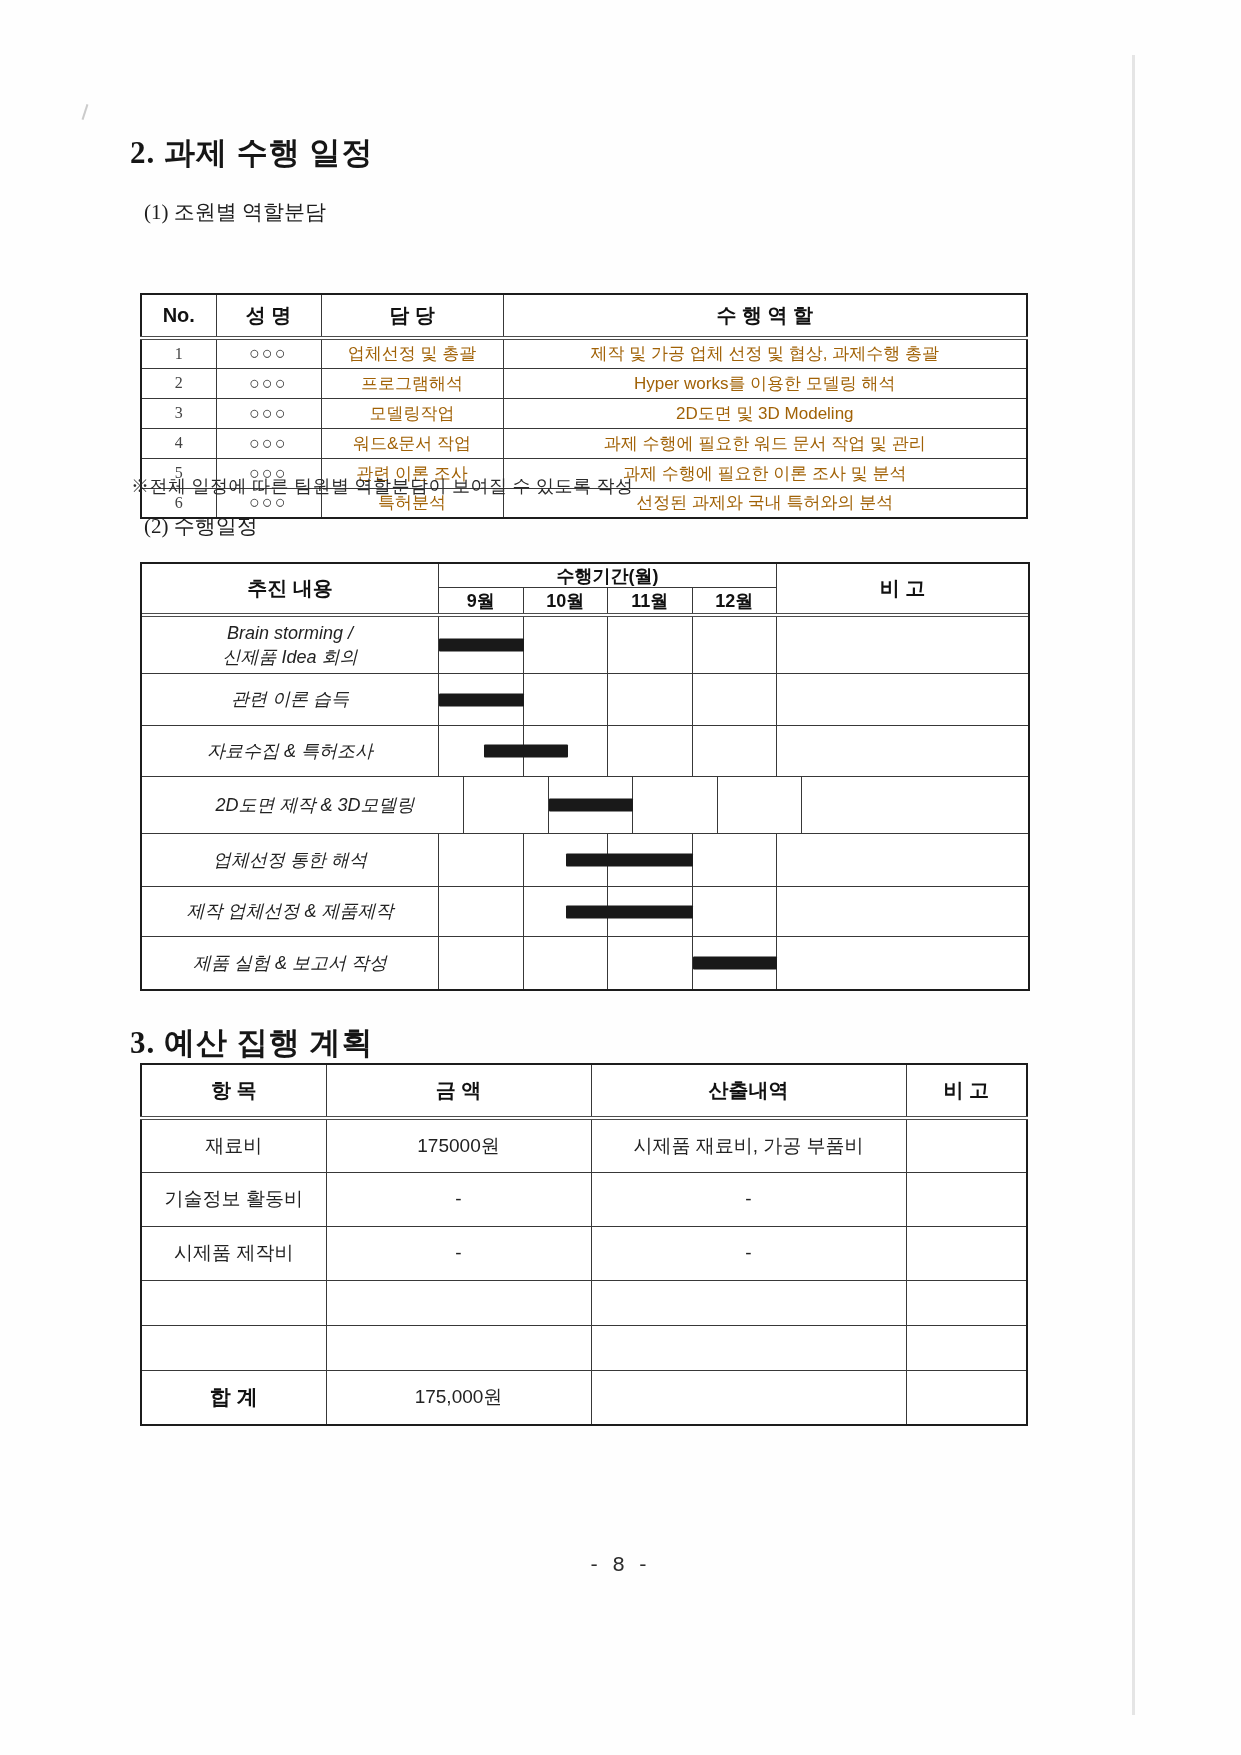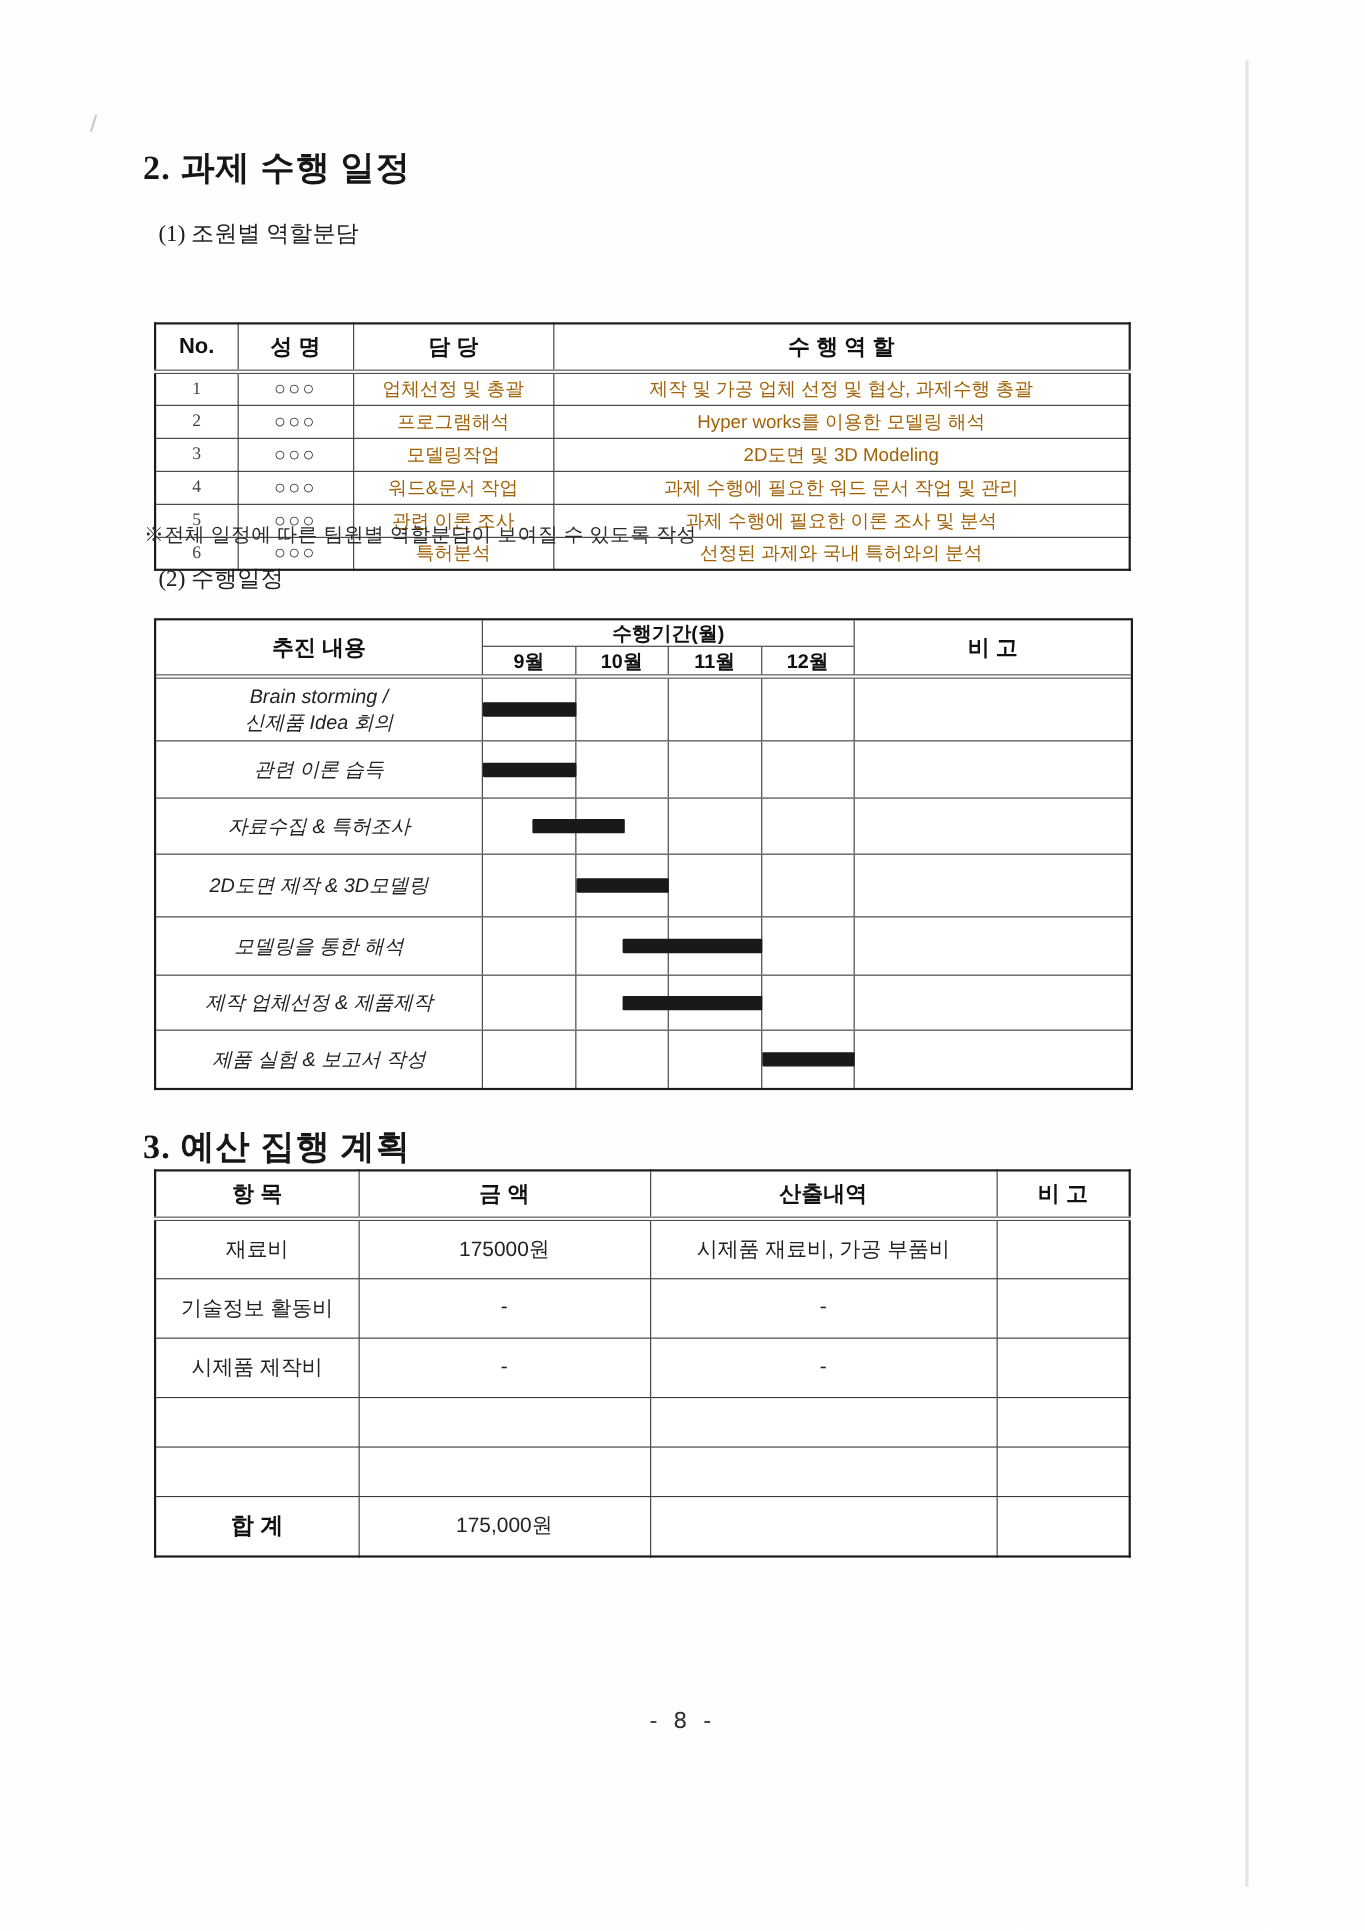--- a/index.html
+++ b/index.html
@@ -113,7 +113,7 @@
   .g-row:nth-child(2) { height:57px; }
   .g-row:nth-child(3) { height:52px; }
   .g-row:nth-child(4) { height:51px; }
-  .g-row:nth-child(5) { height:57px; }
+  .g-row:nth-child(5) { height:57px;padding-left:25px; }
   .g-row:nth-child(6) { height:53px; }
   .g-row:nth-child(7) { height:50px; }
   .g-row:nth-child(8) { height:52px; }

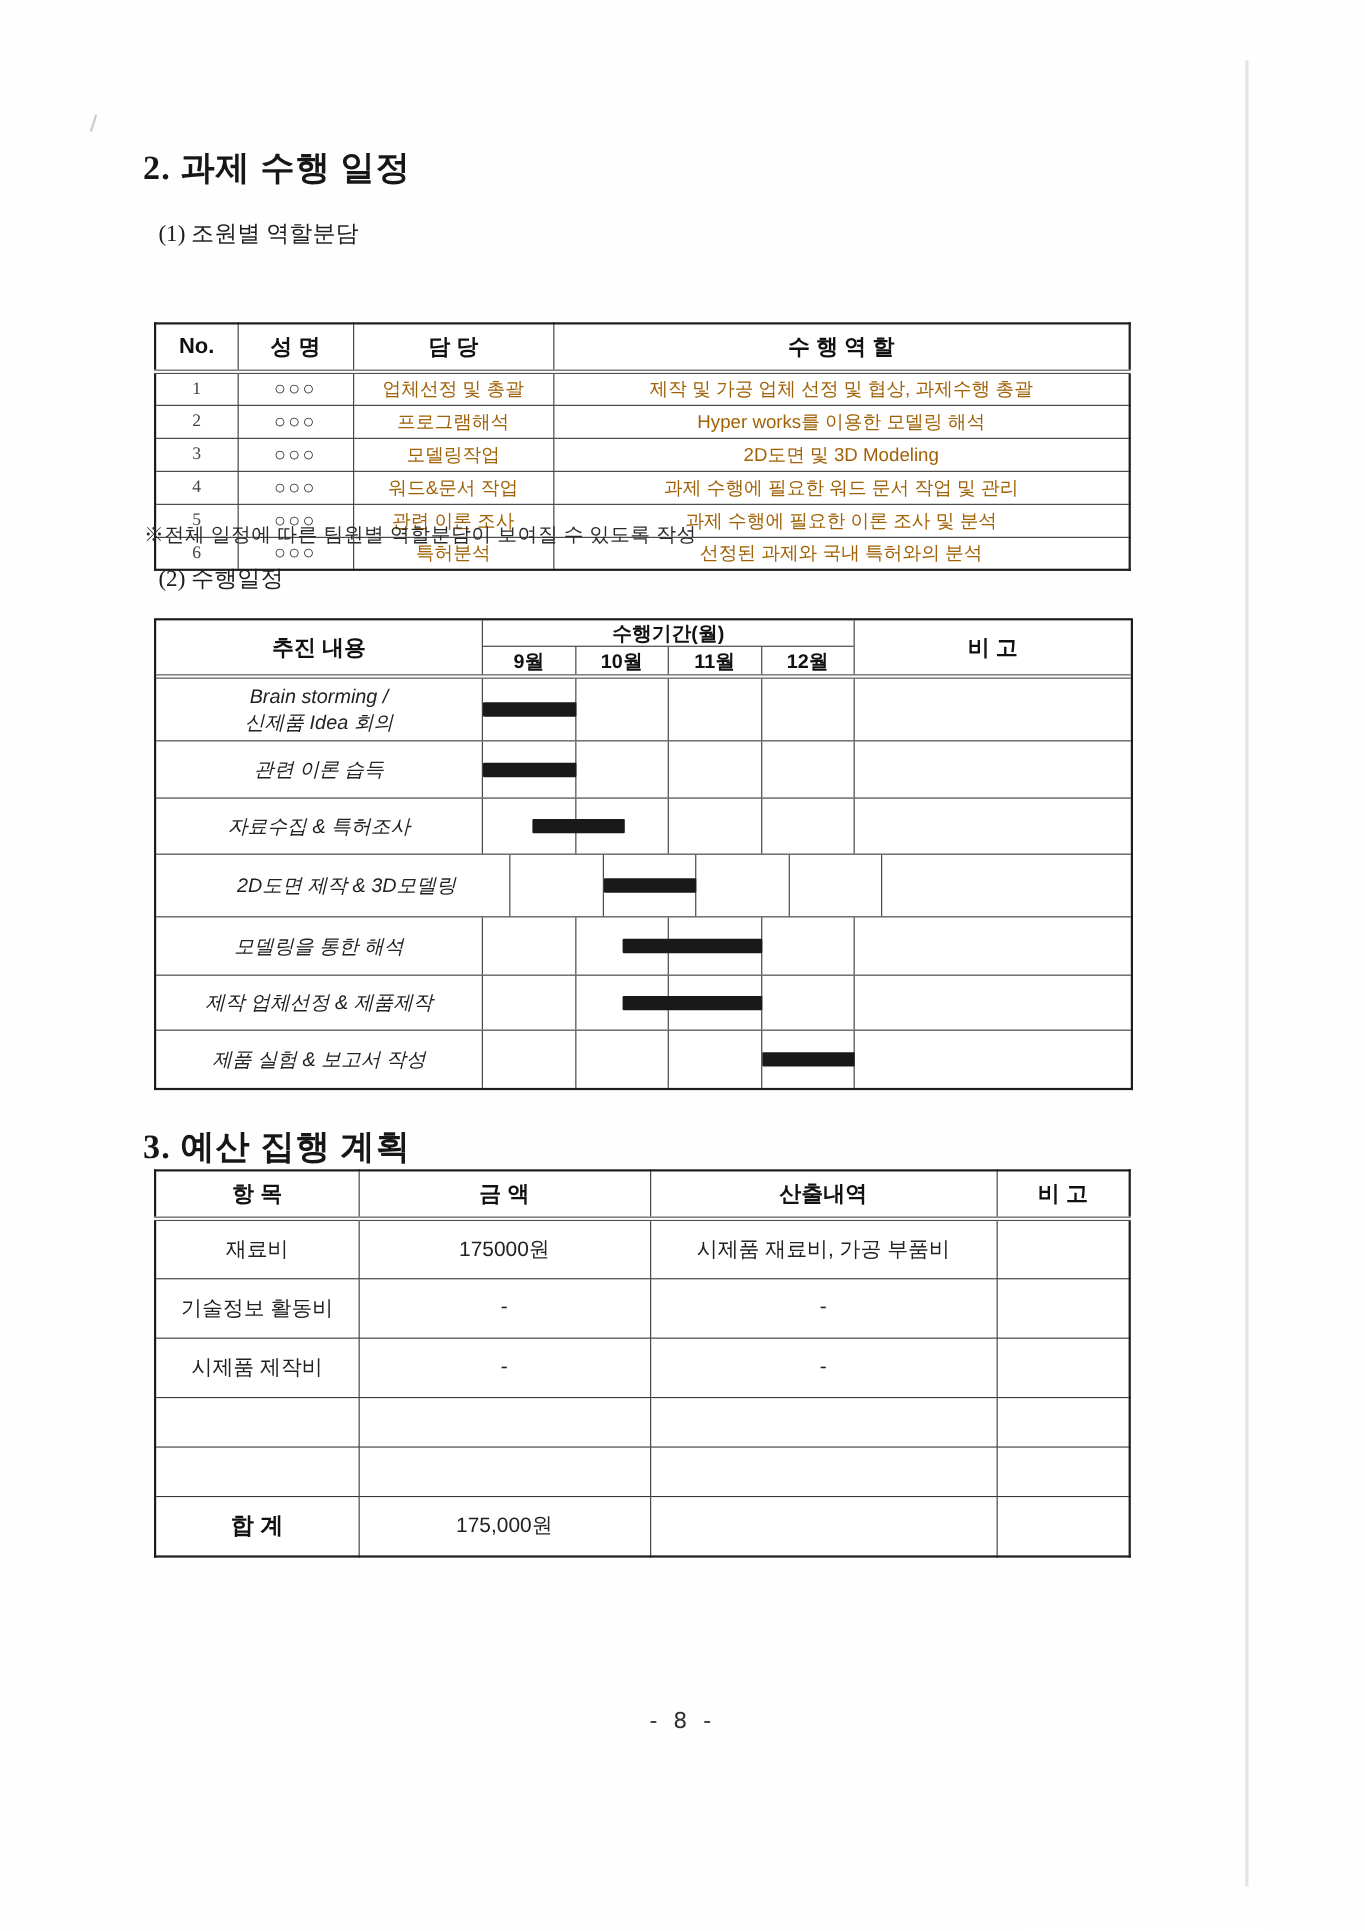--- a/index.html
+++ b/index.html
@@ -278,7 +278,7 @@
 
     <div class="g-row">
       <div class="lbl">
-        <span>모델링을 통한 해석</span>
+        <span>업체선정 통한 해석</span>
       </div>
       <div class="tl">
           <i></i>

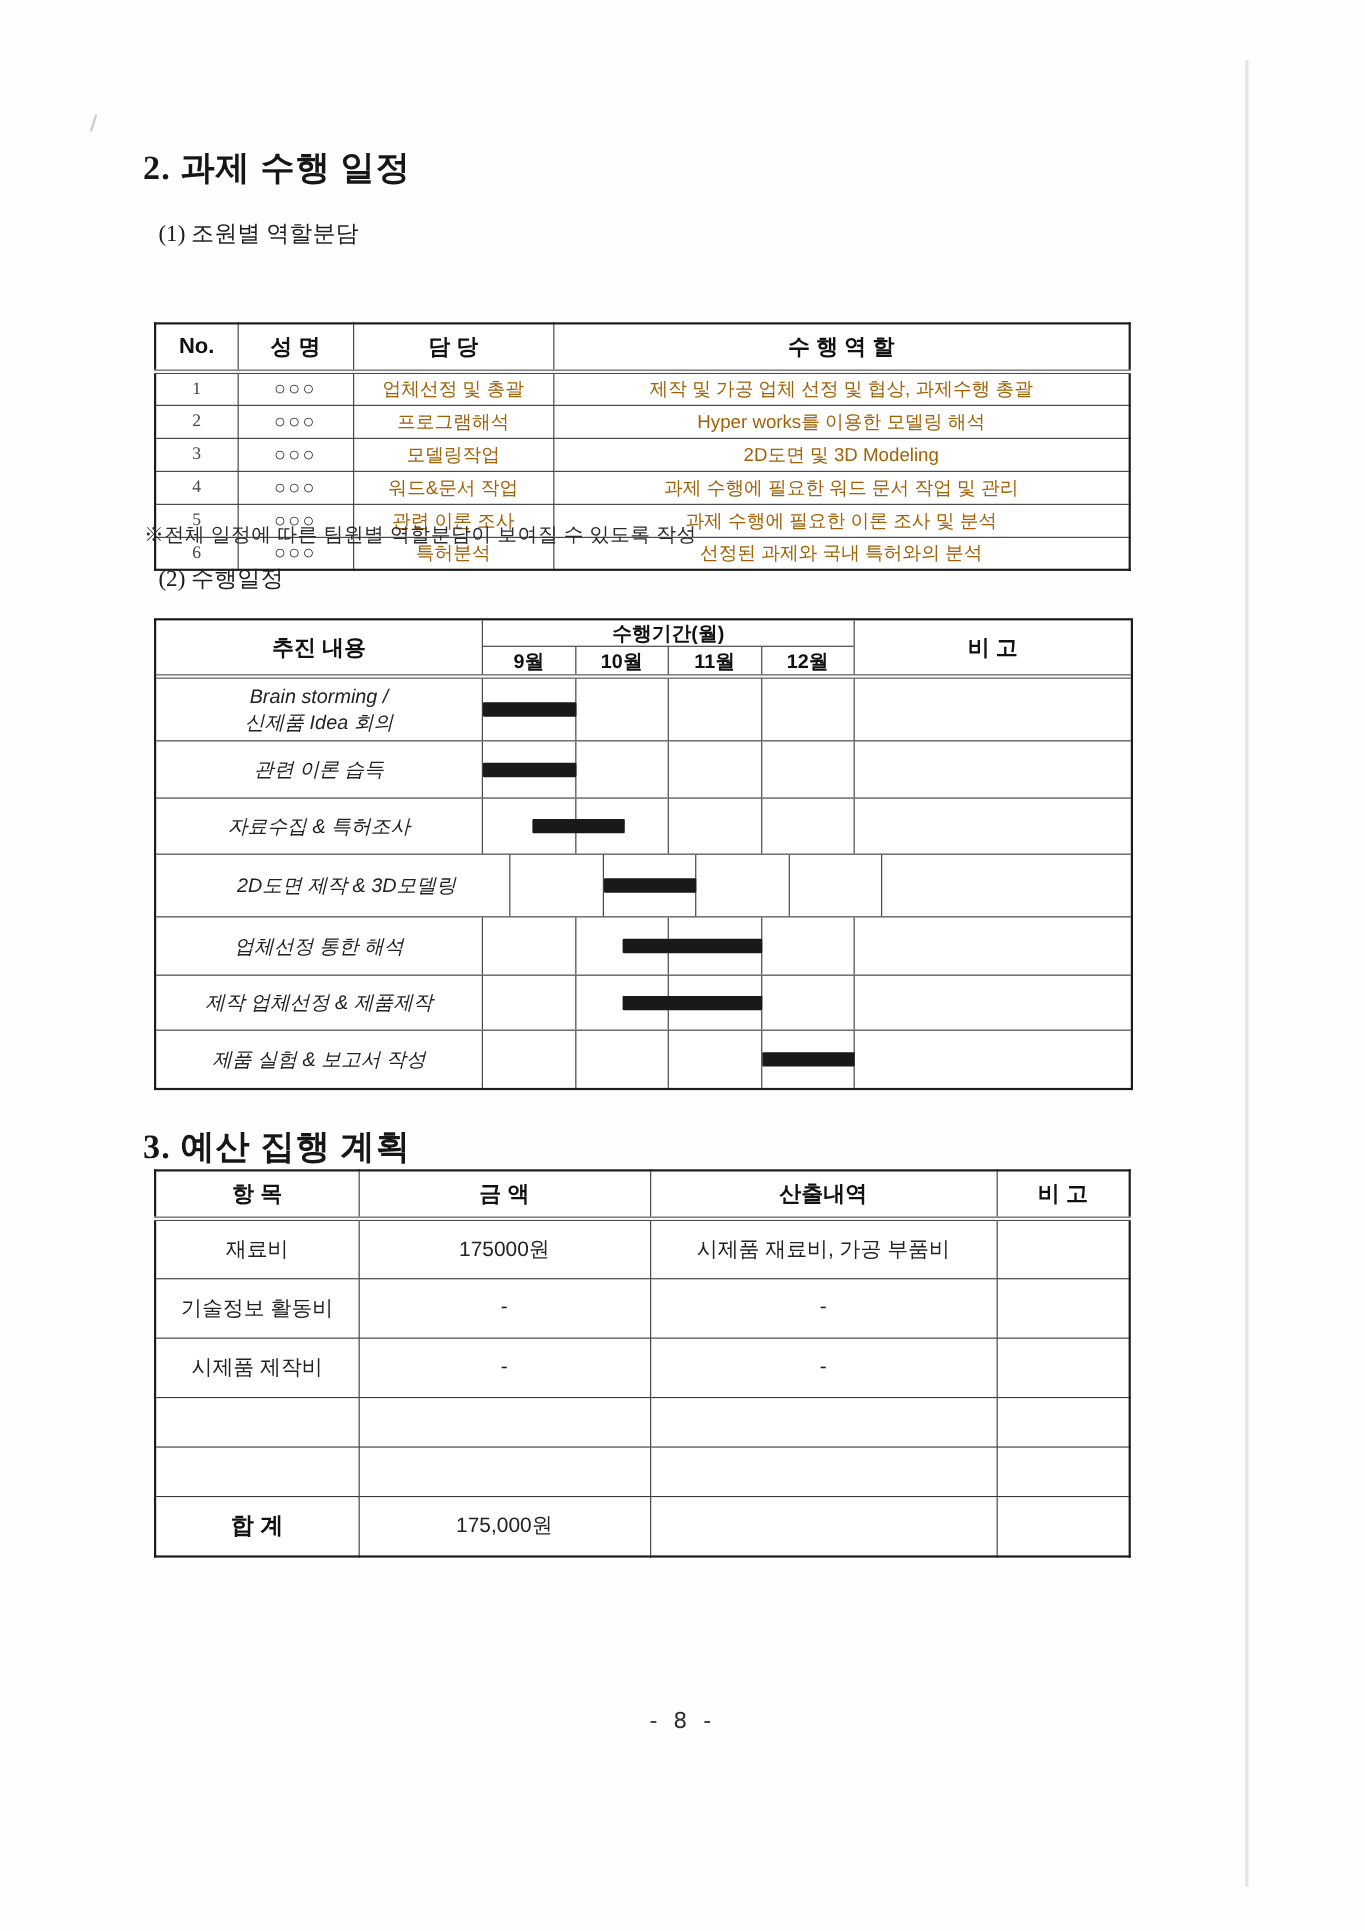--- a/index.html
+++ b/index.html
@@ -120,7 +120,7 @@
 
   
   #budget-table { top:1063px; }
-  #budget-table thead tr { height:44px;padding-left:35px; }
+  #budget-table thead tr { height:54px;padding-left:35px; }
   #budget-table tbody tr { height:54px; }
   #budget-table tbody tr.empty-row { height:45px; }
   #budget-table tbody tr.total-row { height:55px;border-radius:15px; }

